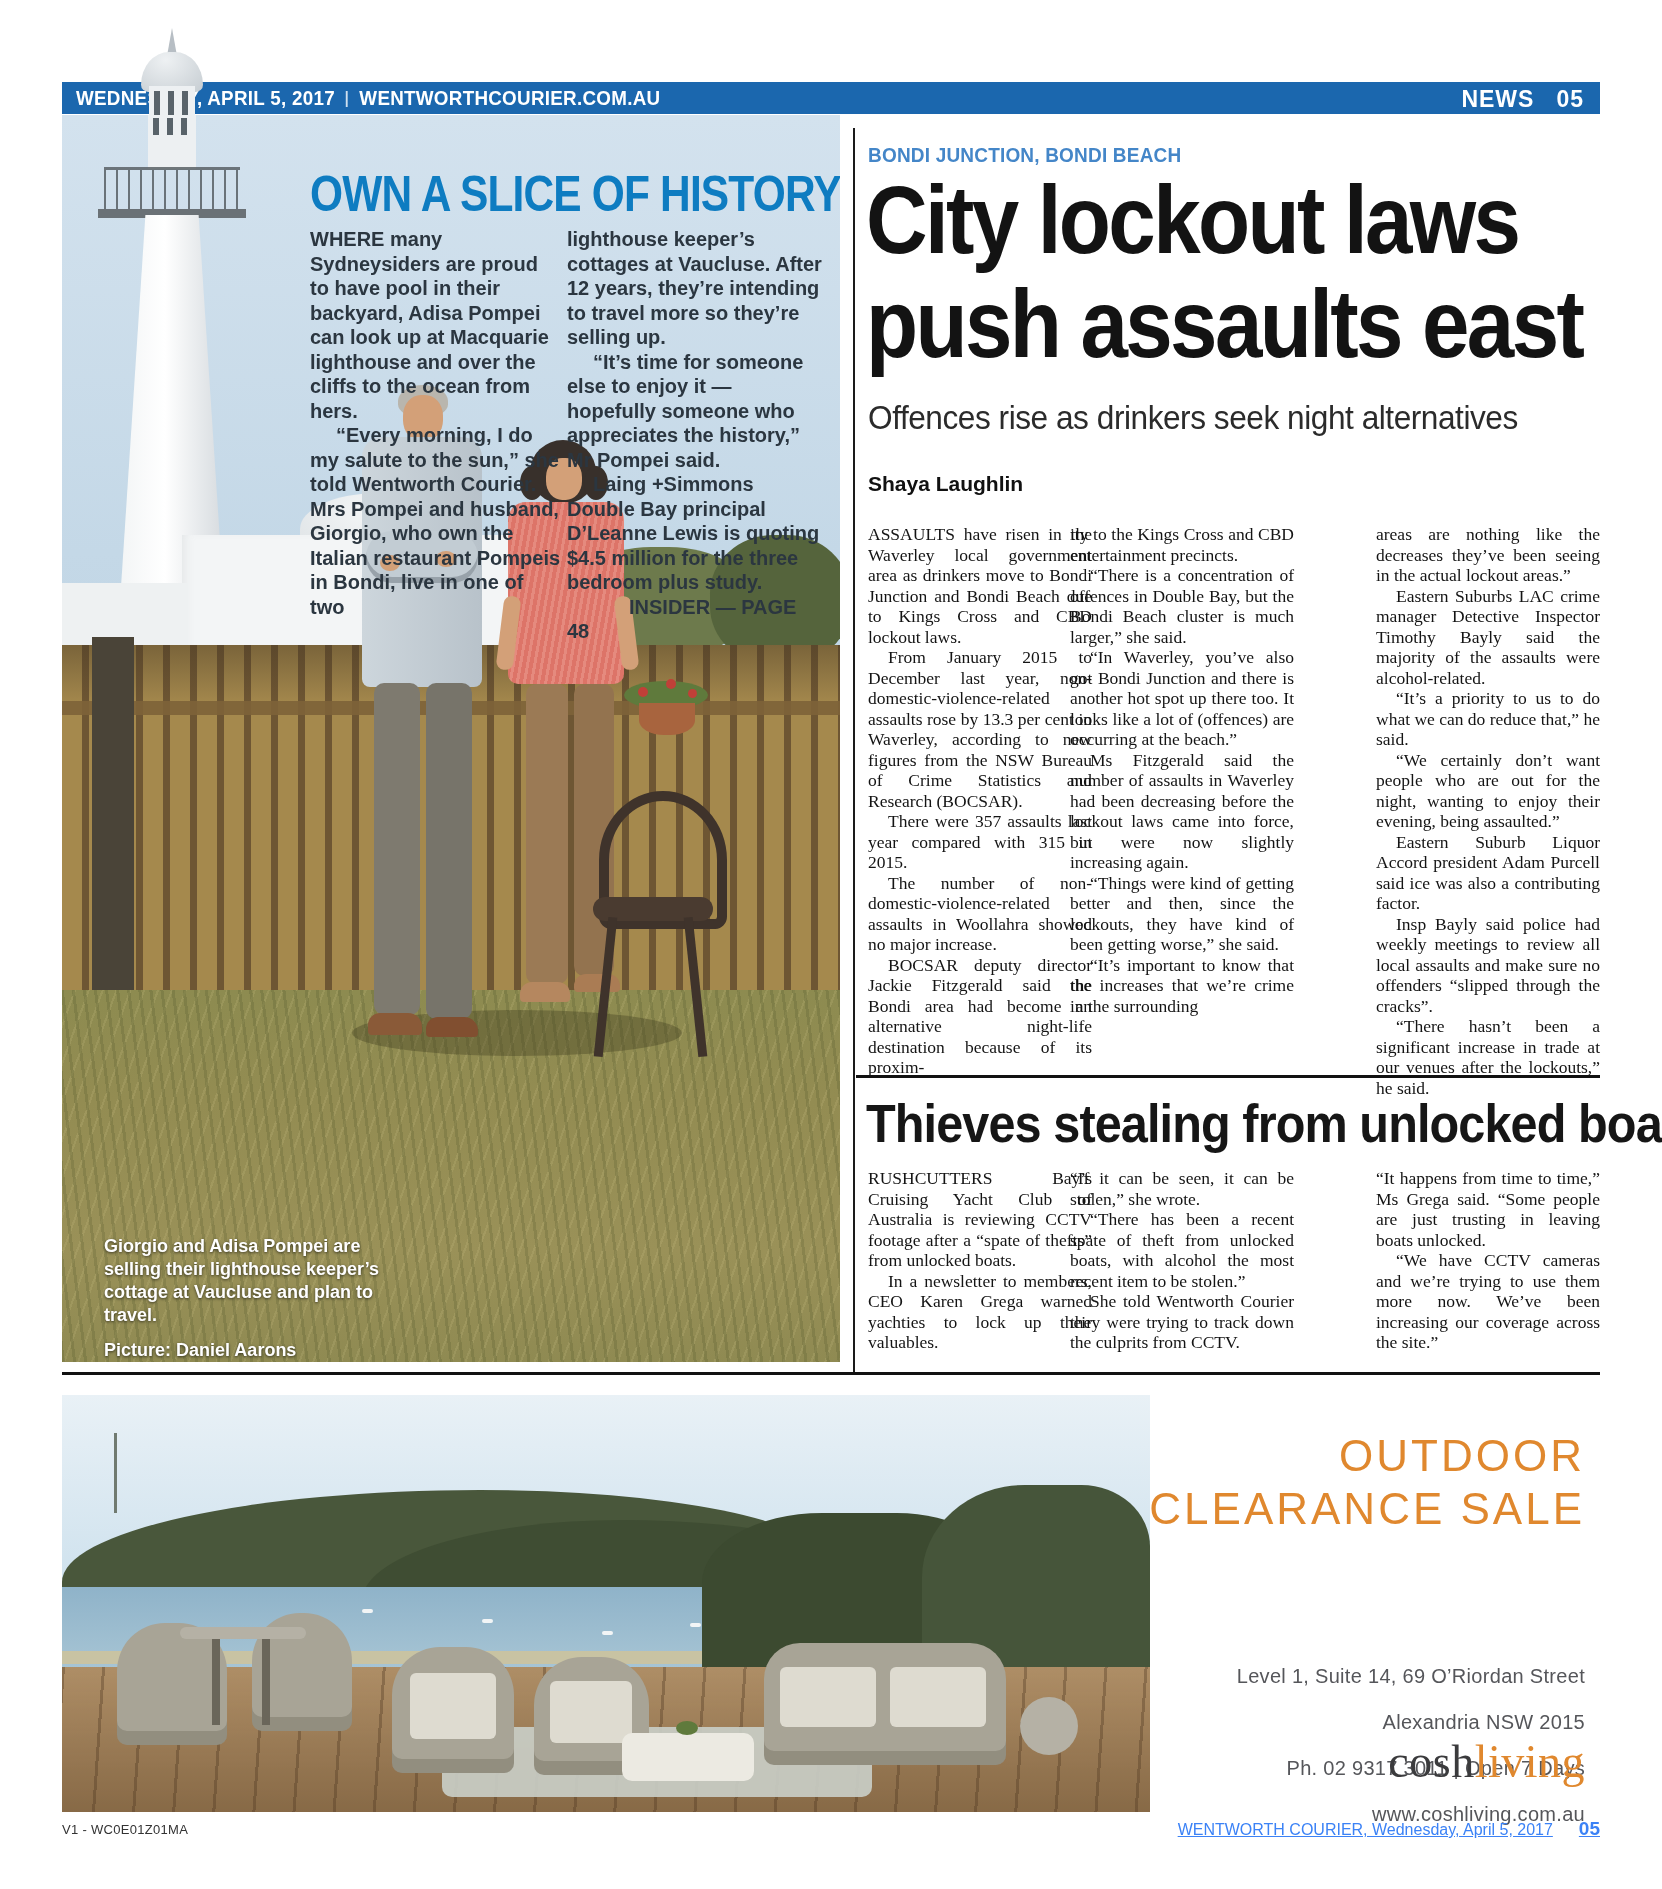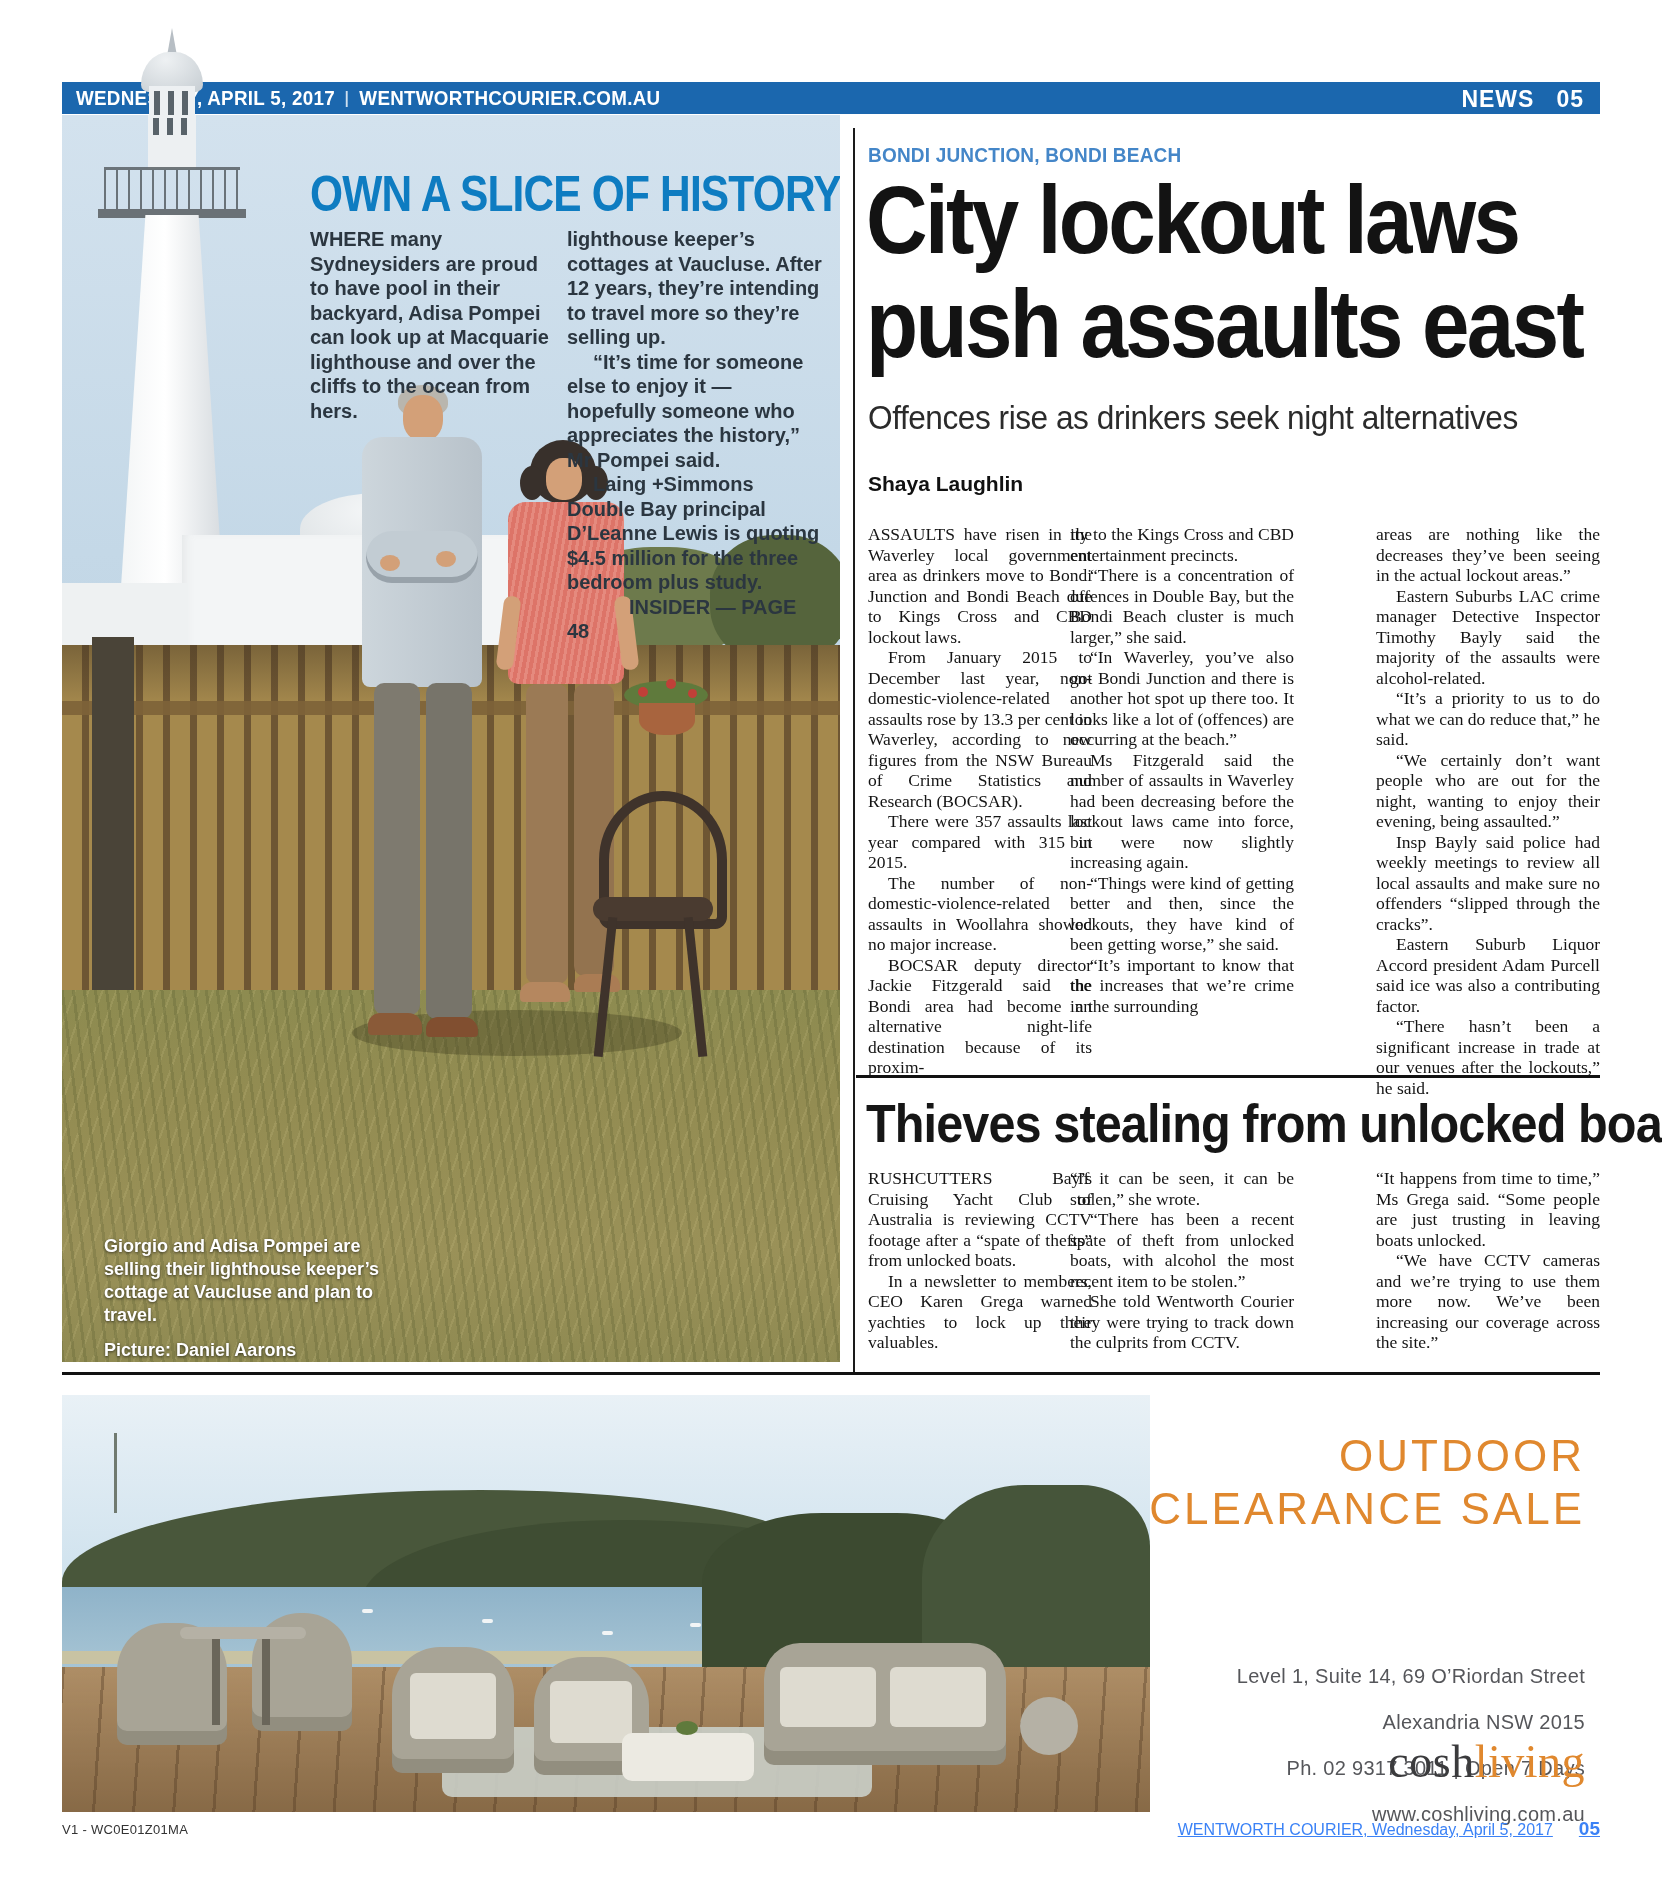--- a/index.html
+++ b/index.html
@@ -219,6 +219,7 @@
       <div class="abs hist-head">OWN A SLICE OF HISTORY</div>
       <div class="abs blurb col1" style="left:248px;top:112px;width:252px;">
           <p>WHERE many Sydneysiders are proud to have pool in their backyard, Adisa Pompei can look up at Macquarie lighthouse and over the cliffs to the ocean from hers.</p>
+          <p>“Every morning, I do my salute to the sun,” she told Wentworth Courier. Mrs Pompei and husband, Giorgio, who own the Italian restaurant Pompeis in Bondi, live in one of two</p>
         </div>
       <div class="abs blurb col2" style="left:505px;top:112px;width:255px;">
           <p>lighthouse keeper’s cottages at Vaucluse. After 12 years, they’re intending to travel more so they’re selling up.</p>

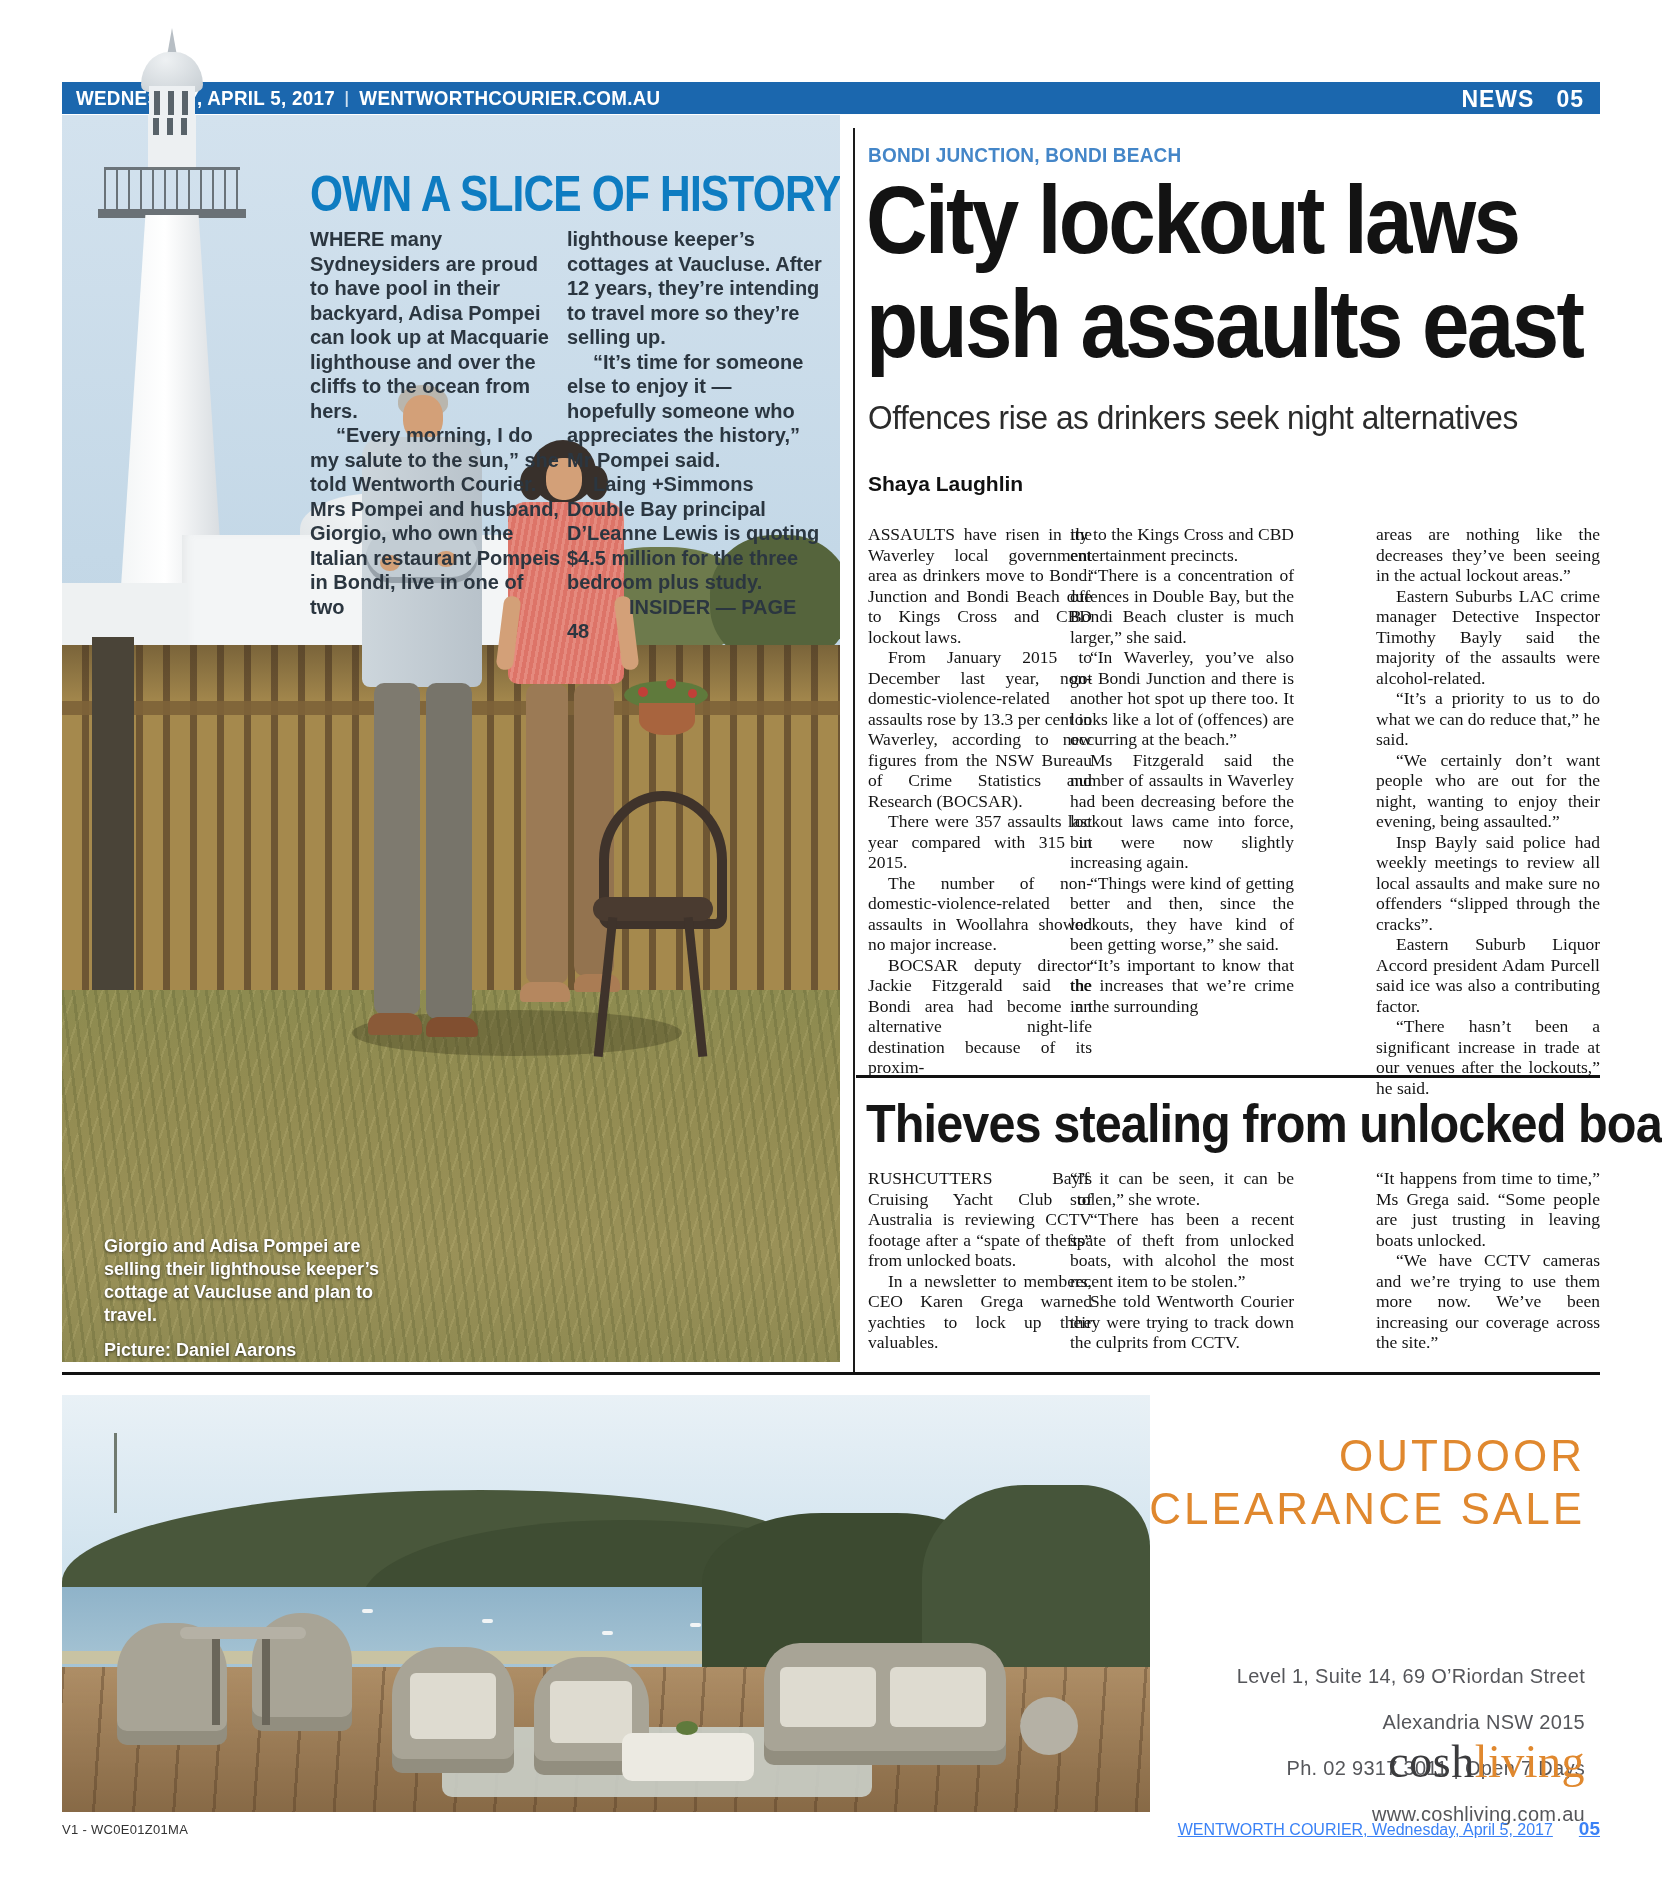--- a/index.html
+++ b/index.html
@@ -266,8 +266,8 @@
       <p>Eastern Suburbs LAC crime manager Detective Inspector Timothy Bayly said the majority of the assaults were alcohol-related.</p>
       <p>“It’s a priority to us to do what we can do reduce that,” he said.</p>
       <p>“We certainly don’t want people who are out for the night, wanting to enjoy their evening, being assaulted.”</p>
+      <p>Eastern Suburb Liquor Accord president Adam Purcell said ice was also a contributing factor.</p>
       <p>Insp Bayly said police had weekly meetings to review all local assaults and make sure no offenders “slipped through the cracks”.</p>
-      <p>Eastern Suburb Liquor Accord president Adam Purcell said ice was also a contributing factor.</p>
       <p>“There hasn’t been a significant increase in trade at our venues after the lockouts,” he said.</p>
     </div>
 

